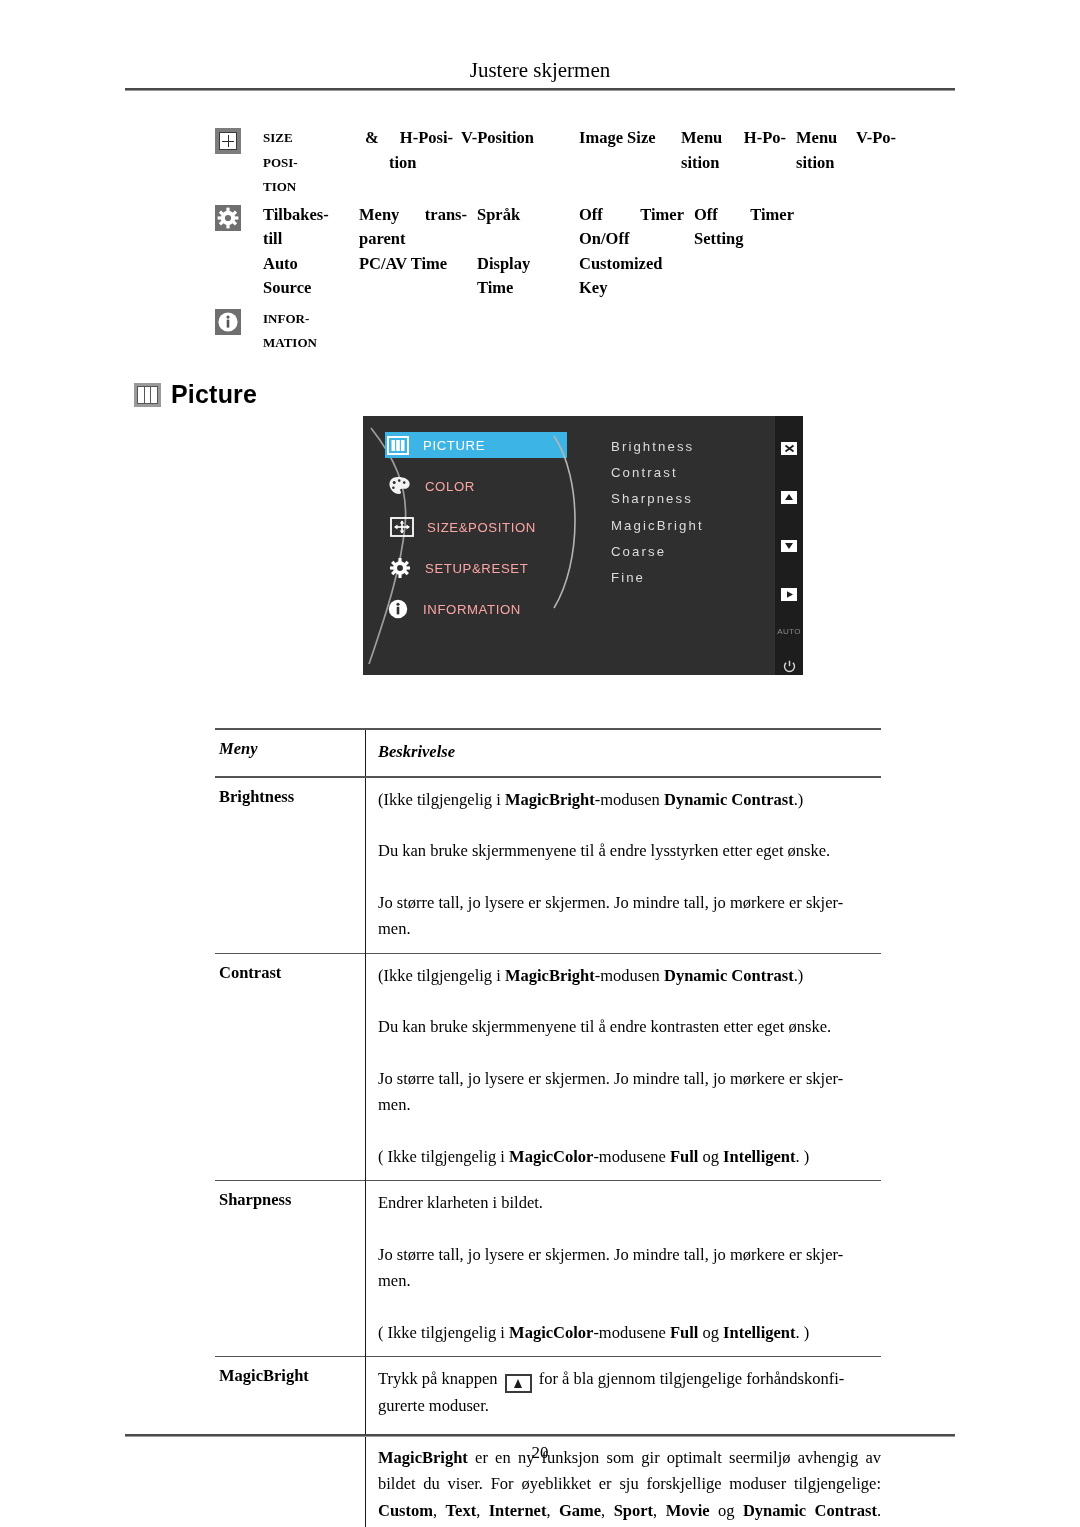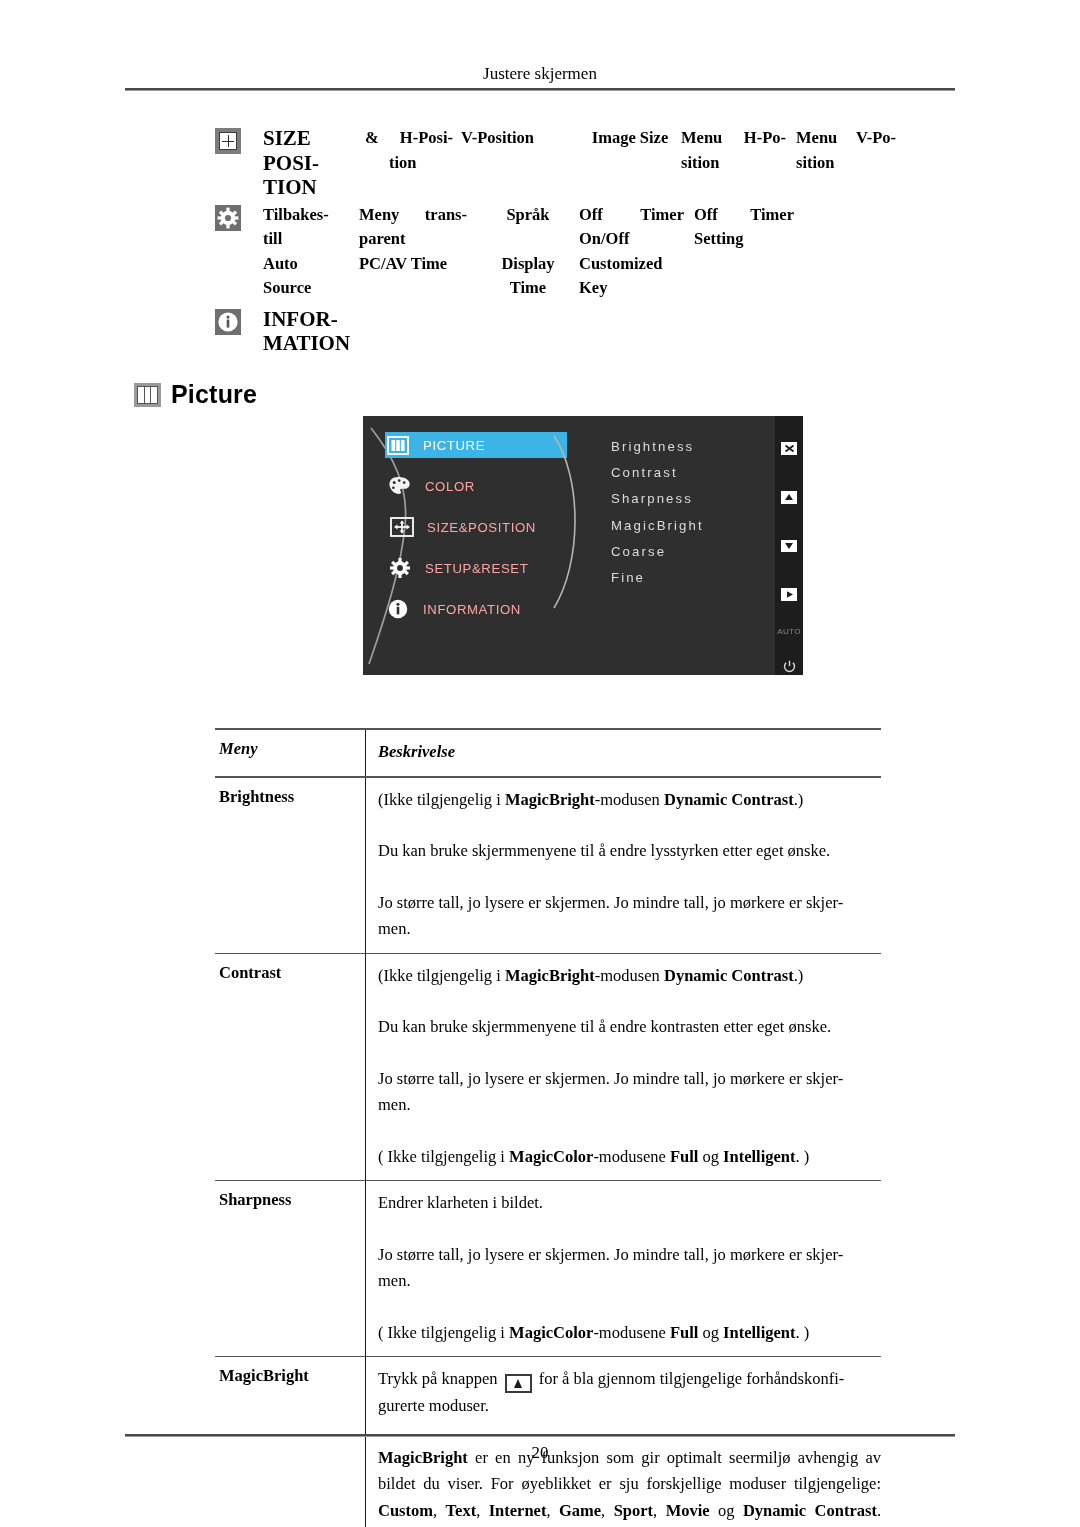--- a/index.html
+++ b/index.html
@@ -22,9 +22,8 @@
     left: 0; right: 0;
     top: 58px;
     text-align: center;
-    font-size: 17px;
+    font-size: 21px;
     font-family: "Liberation Serif", serif;
-    margin-top: 6px;
   }
   .header-rule {
     position: absolute;

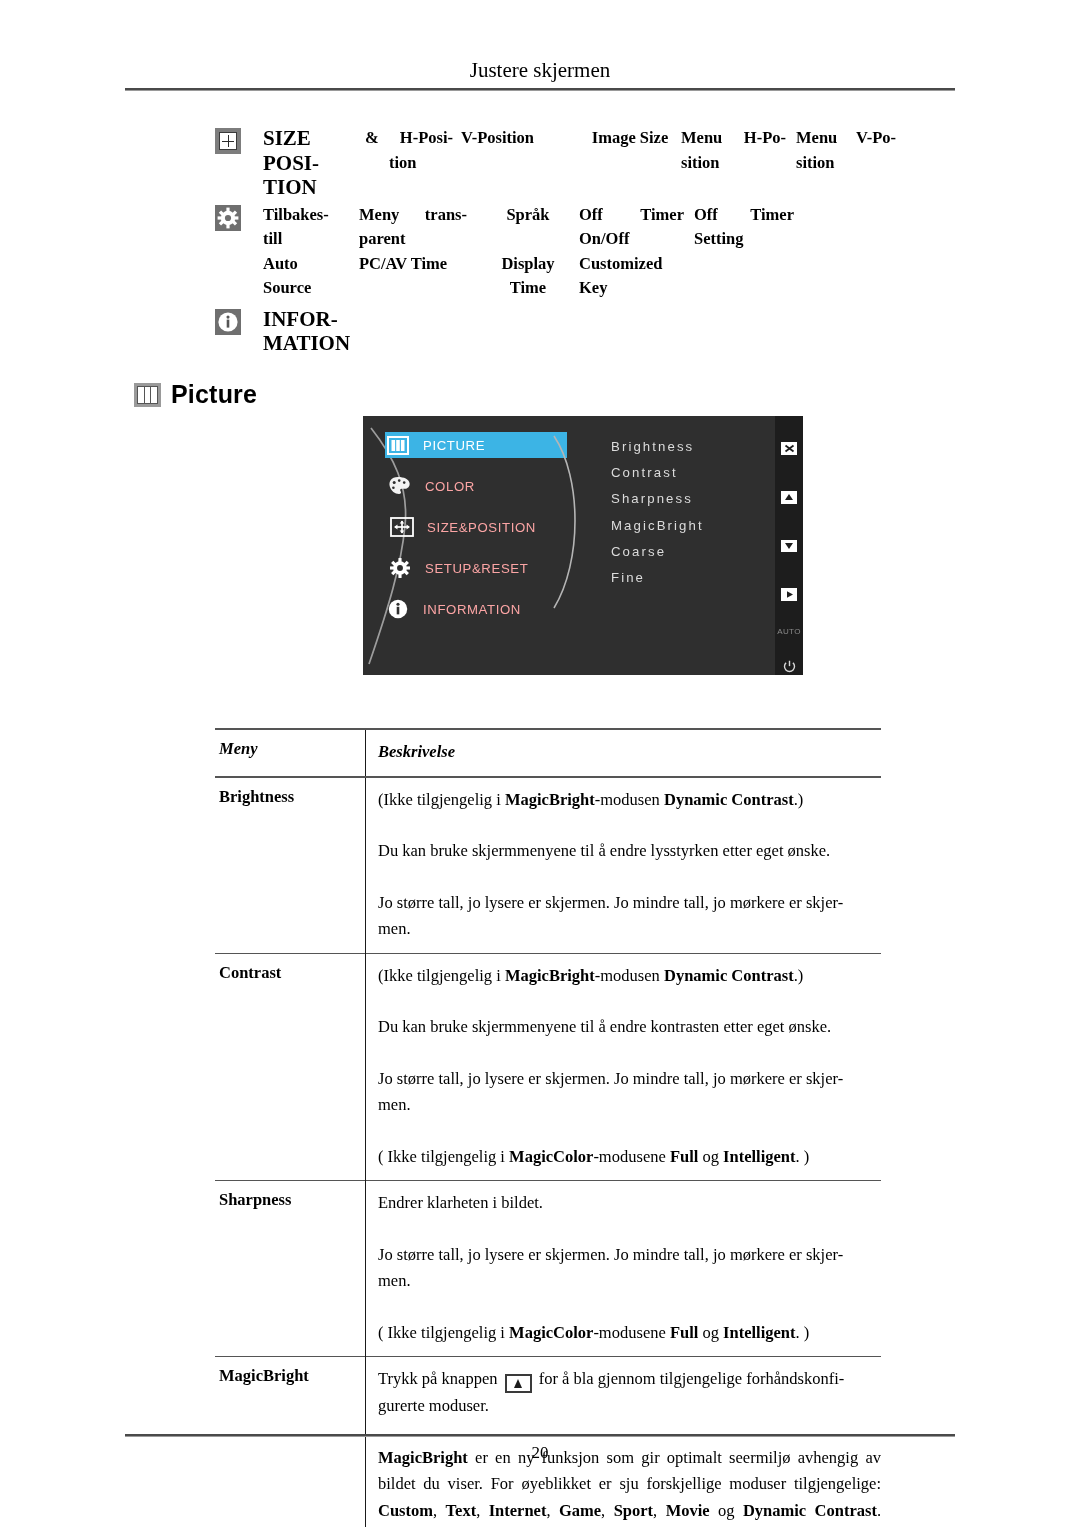--- a/index.html
+++ b/index.html
@@ -55,7 +55,7 @@
     width: 102px;
     flex: 0 0 102px;
     font-weight: bold;
-    font-size: 21px;
+    font-size: 13px;
     line-height: 24.5px;
   }
   .tt-cols {

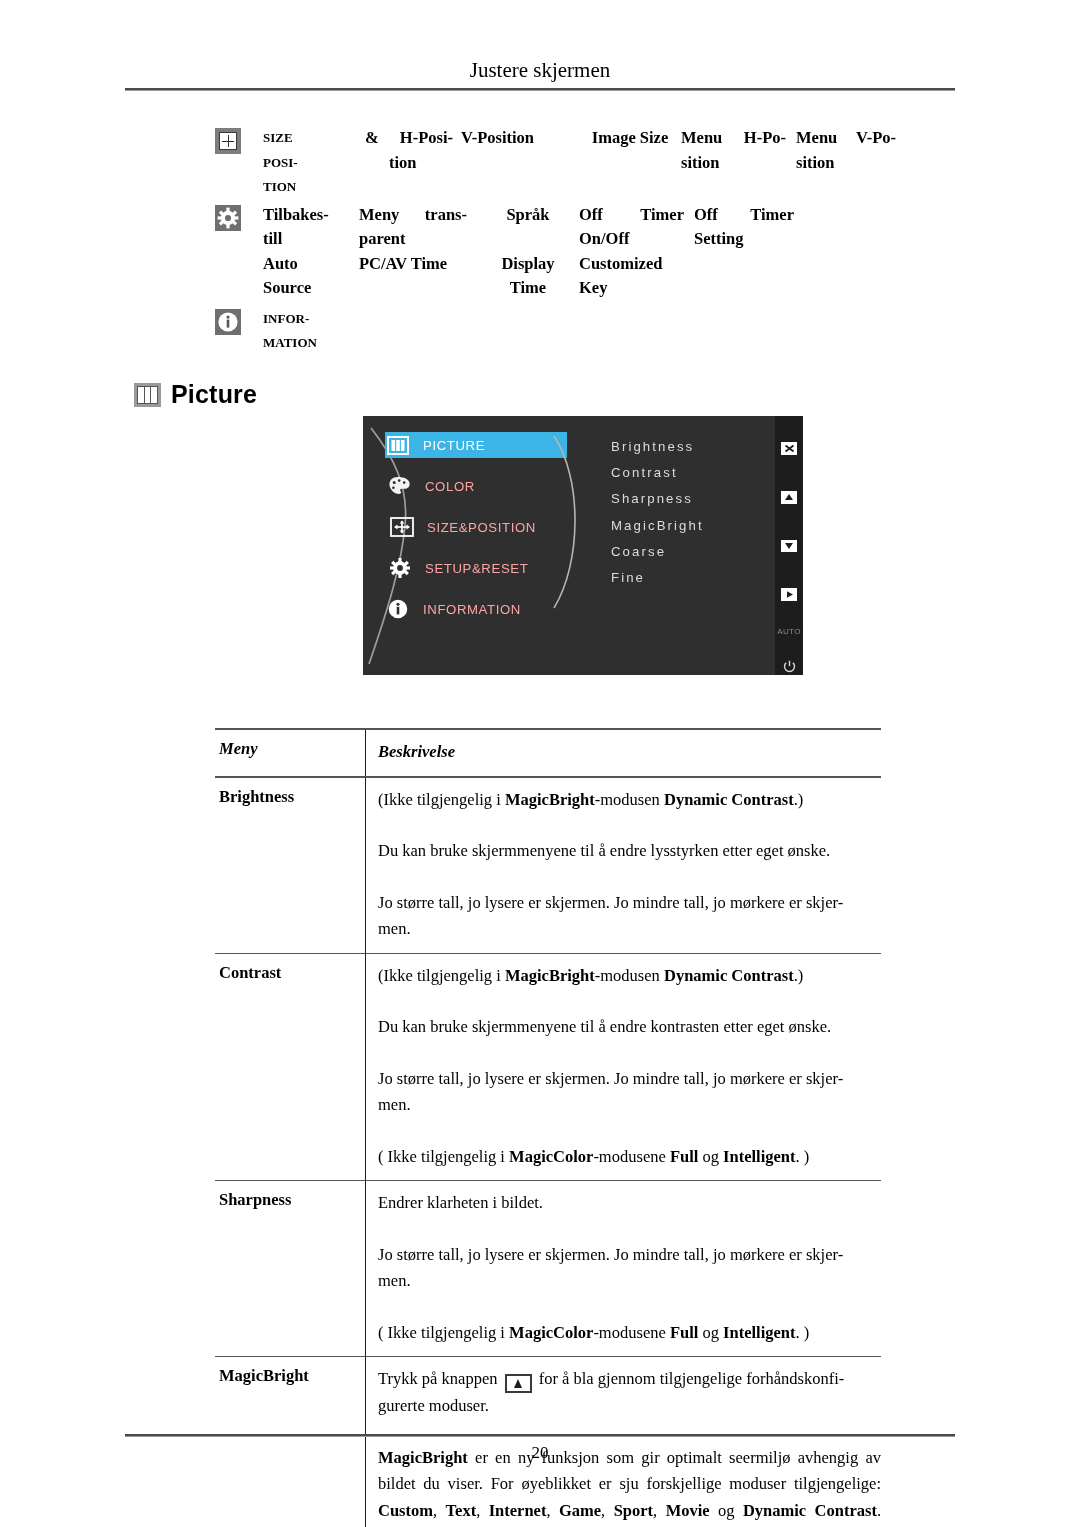--- a/index.html
+++ b/index.html
@@ -69,7 +69,7 @@
   }
   .tt-c1 { width: 96px; flex: 0 0 96px; }
   .tt-c2 { width: 118px; flex: 0 0 118px; }
-  .tt-c3 { width: 102px; flex: 0 0 102px; text-align: center; }
+  .tt-c3 { width: 102px; flex: 0 0 102px; }
   .tt-c4 { width: 115px; flex: 0 0 115px; }
   .tt-c5 { width: 110px; flex: 0 0 110px; }
 

